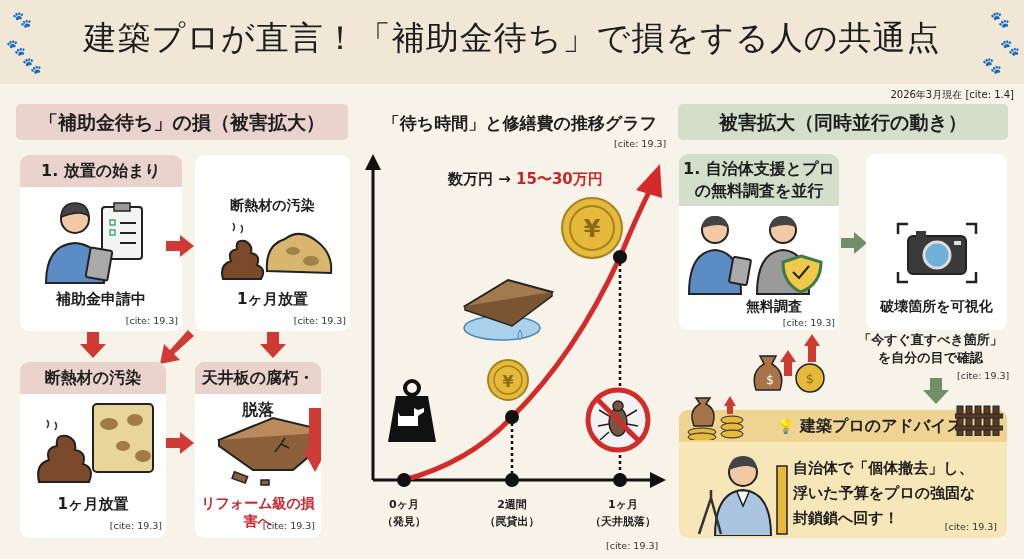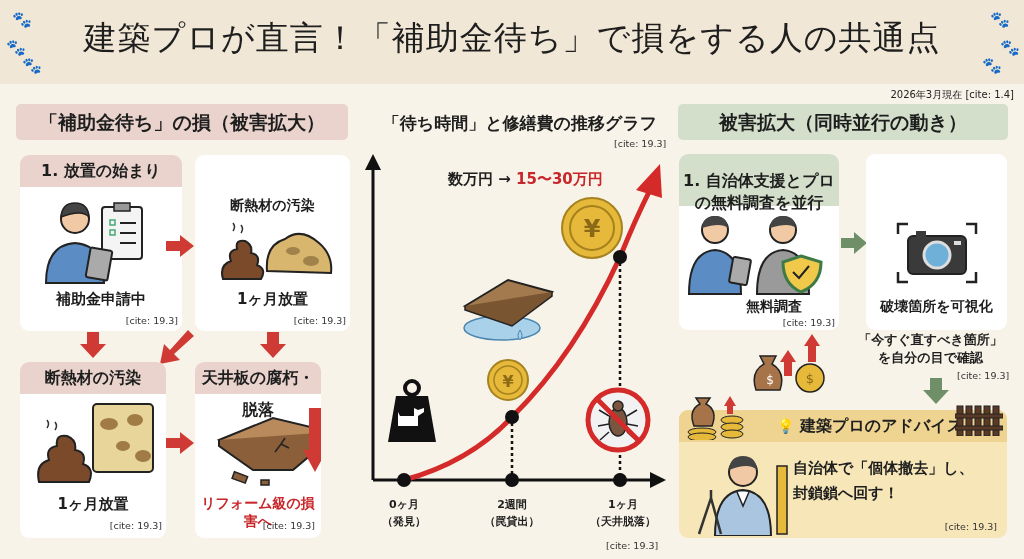--- a/index.html
+++ b/index.html
@@ -13,7 +13,7 @@
 .green{background:#d3dfca}
 .card{position:absolute;background:#fff;border-radius:9px;overflow:hidden}
 .card-head{height:32px;text-align:center;font-size:16px;font-weight:bold;line-height:32px}
-.card-head.two{height:52px;line-height:22px;padding-top:16px}
+.card-head.two{height:52px;line-height:22px;padding-top:4px}
 .cap{position:absolute;width:100%;text-align:center;font-size:15px;font-weight:bold}
 .cite{position:absolute;font-size:9.5px;color:#333}
 .arrow{position:absolute}

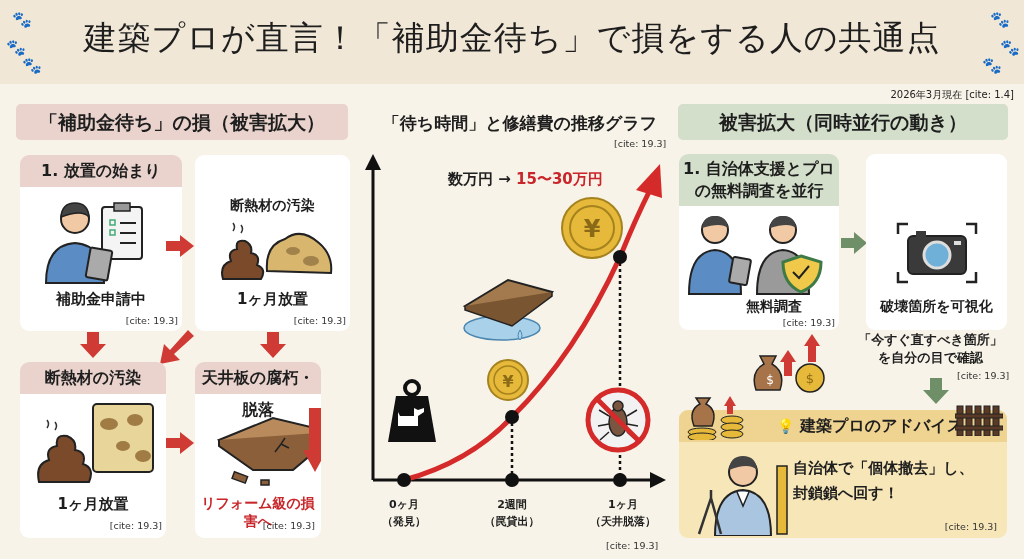--- a/index.html
+++ b/index.html
@@ -263,6 +263,7 @@
   </svg>
   <div class="advice-text">
     <div>自治体で「個体撤去」し、</div>
+    <div>浮いた予算をプロの強固な</div>
     <div>封鎖鎖へ回す！</div>
   </div>
   <div class="cite" style="right:10px;bottom:6px">[cite: 19.3]</div>

